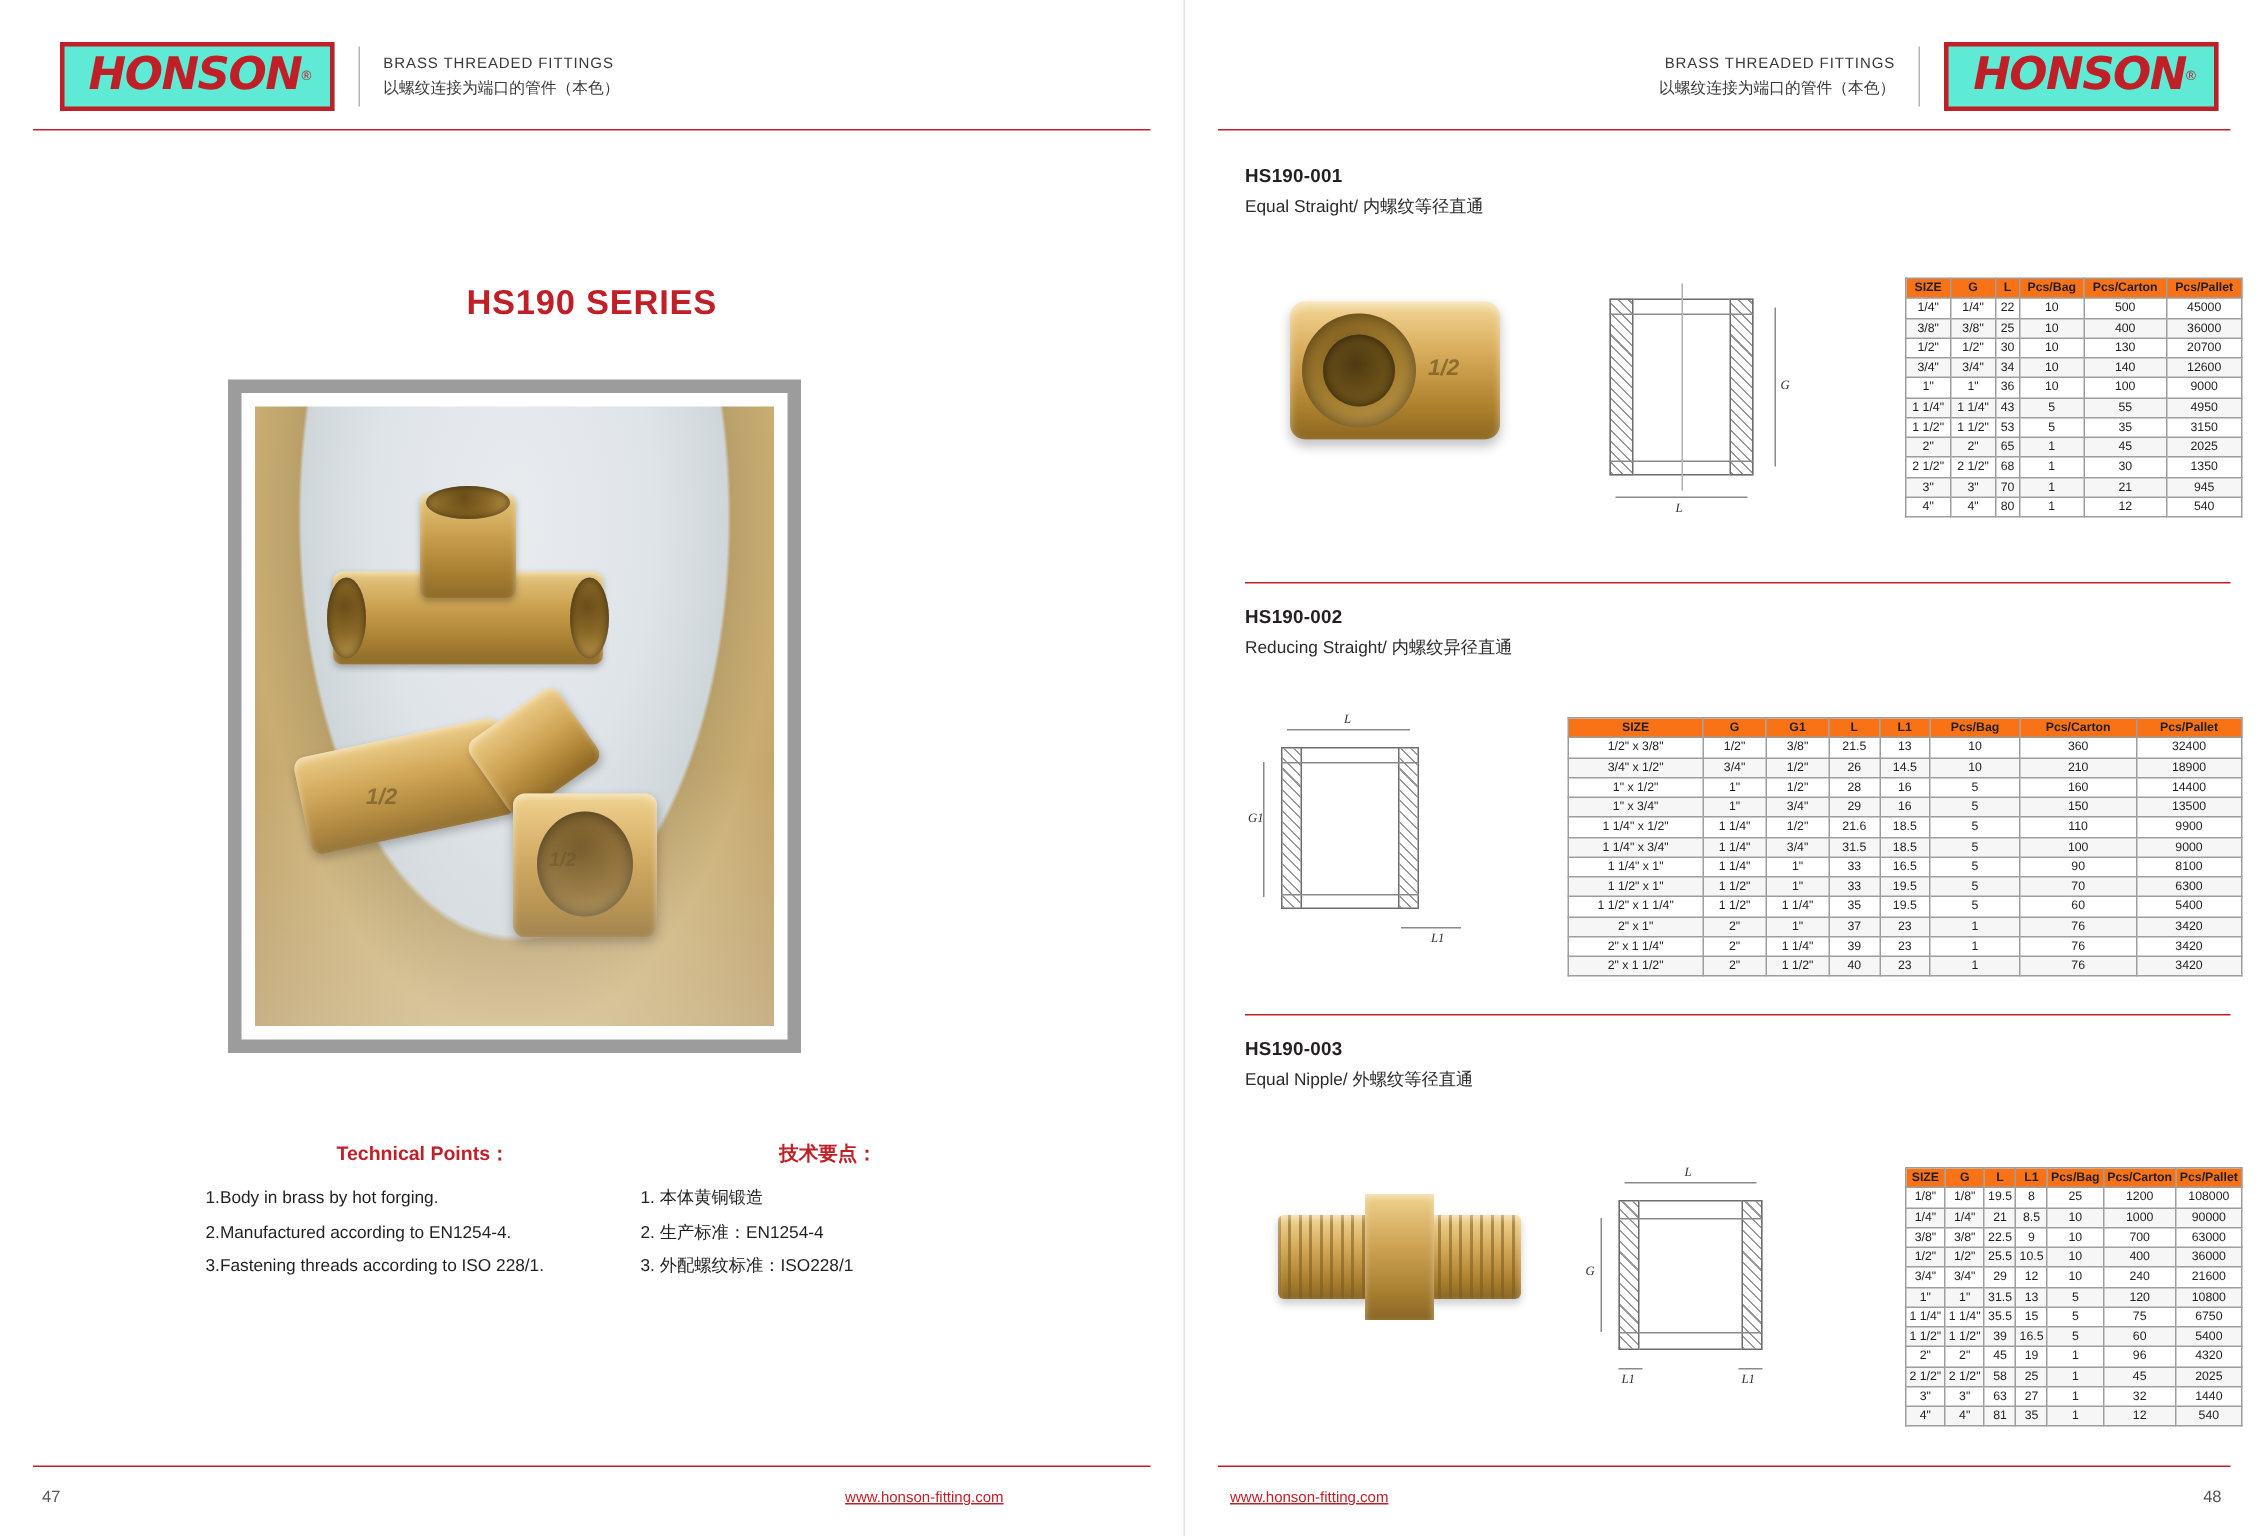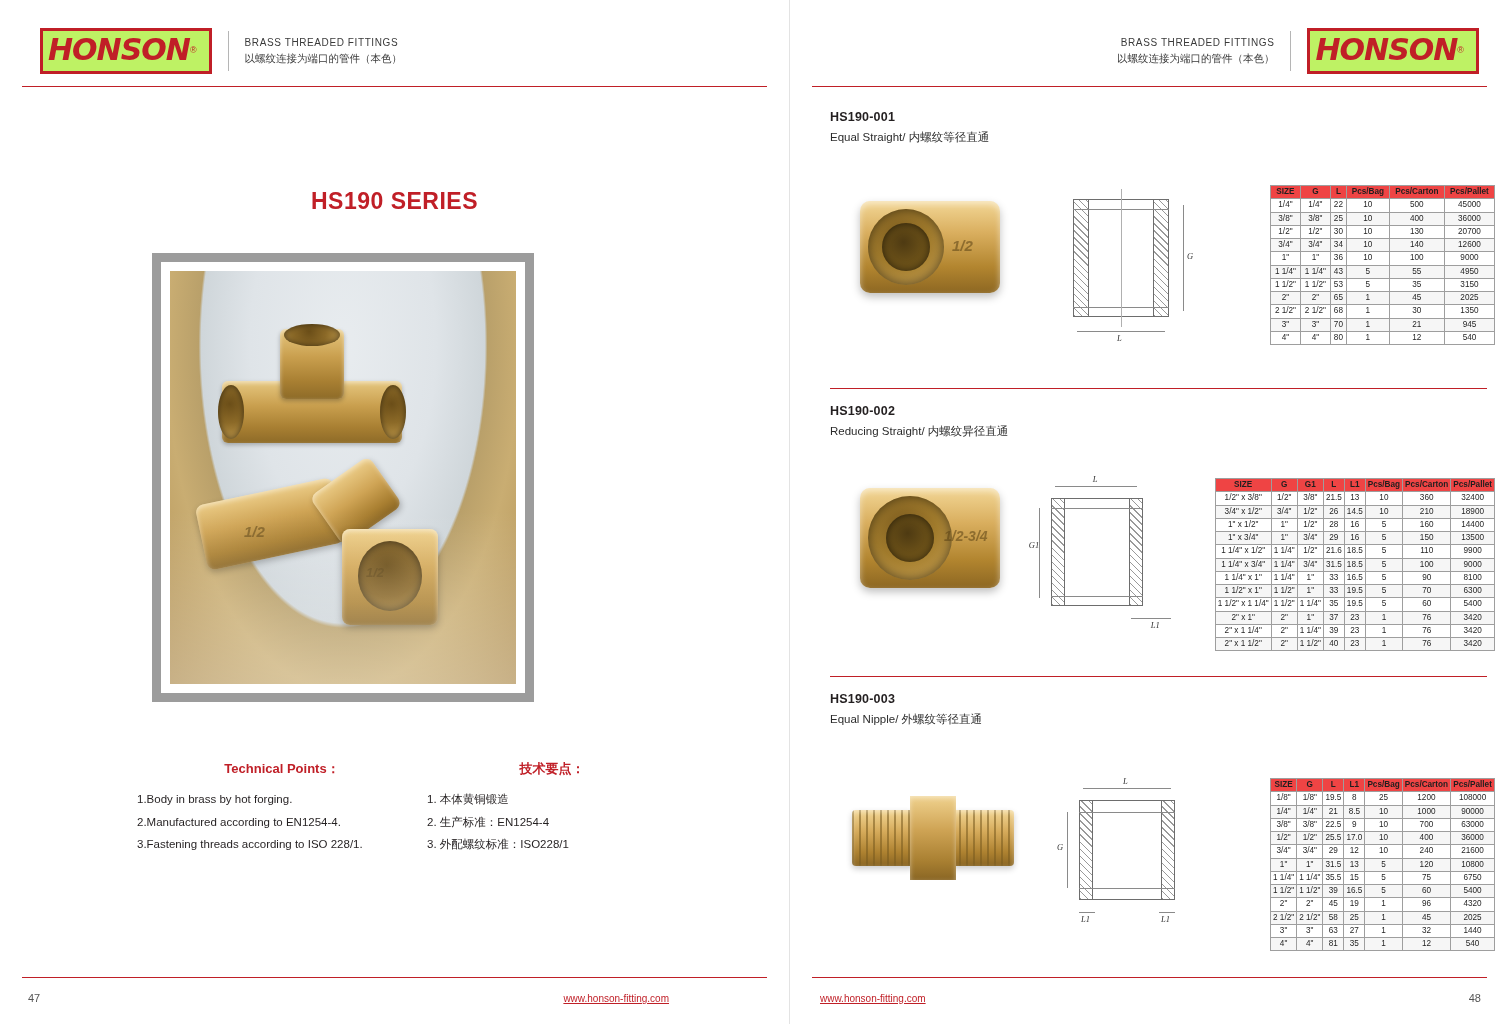--- a/index.html
+++ b/index.html
@@ -26,8 +26,8 @@
   }
   .logo-box {
     display: inline-flex; align-items: center; justify-content: center;
-    border: 3px solid #c01f27; padding: 4px 12px 6px 5px;
-    background: #bef264;
+    border: 3px solid #c01f27; padding: 4px 12px 6px 16px;
+    background: #5eead4;
   }
   .logo-text {
     font-family: "DejaVu Sans", sans-serif;

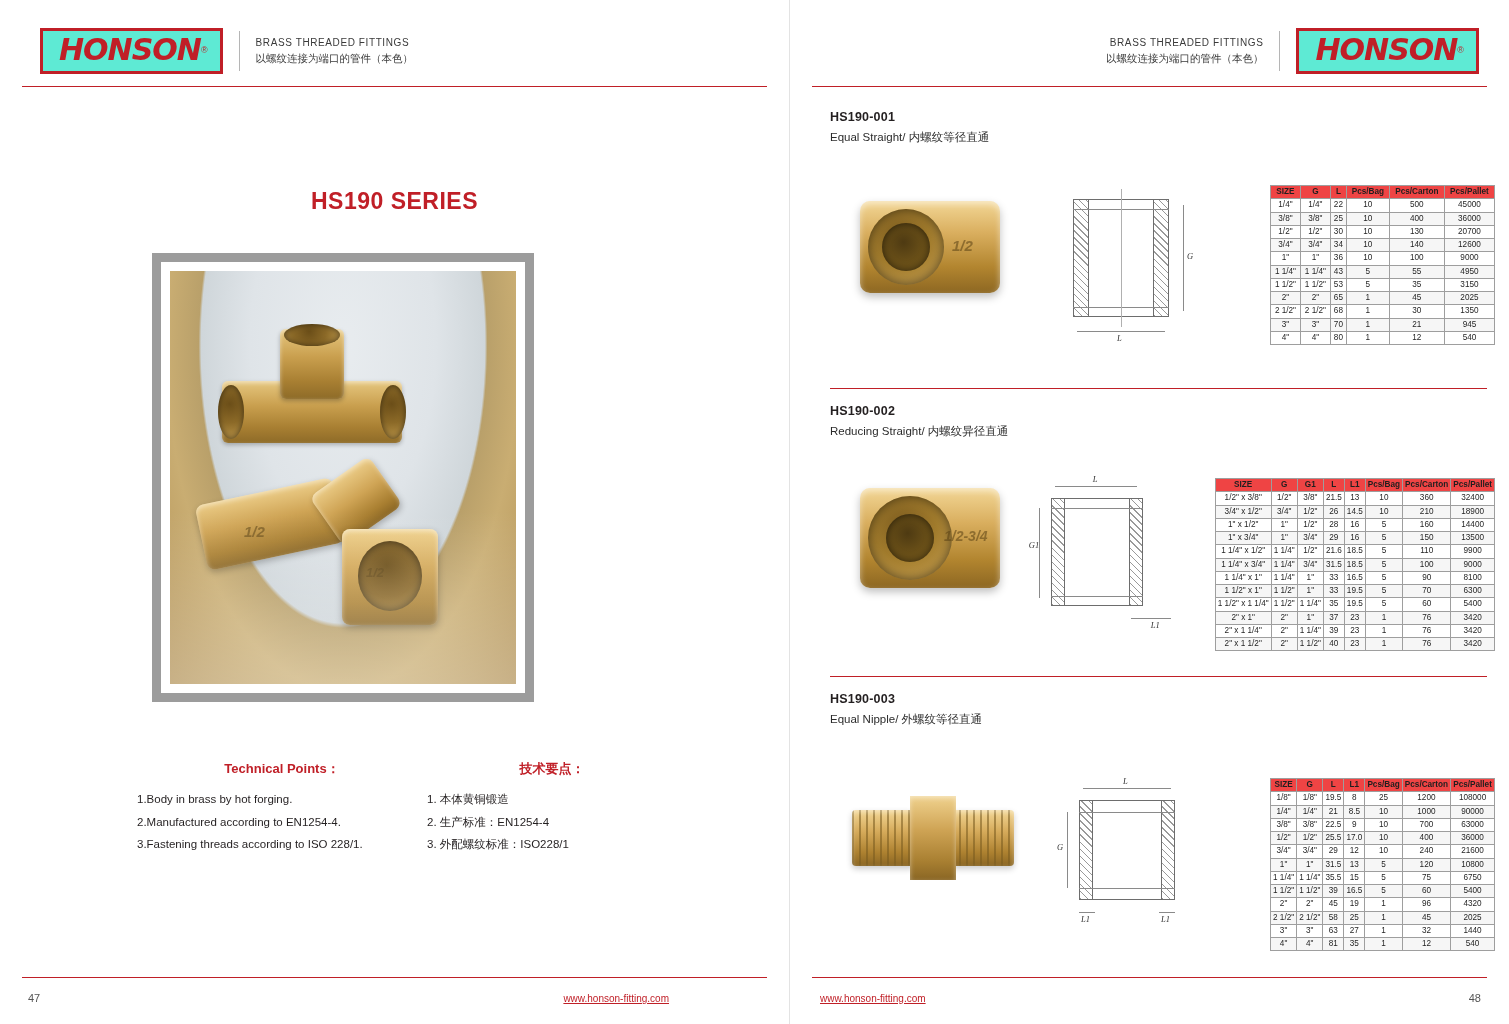--- a/index.html
+++ b/index.html
@@ -168,7 +168,7 @@
     white-space: nowrap;
     line-height: 1.25;
   }
-  table.spec th { background:#ef4444; font-weight: bold; font-size: 8.2px; }
+  table.spec th { background:#f97316; font-weight: bold; font-size: 8.2px; }
   table.spec tr:nth-child(even) td { background:#f6f6f6; }
 
   

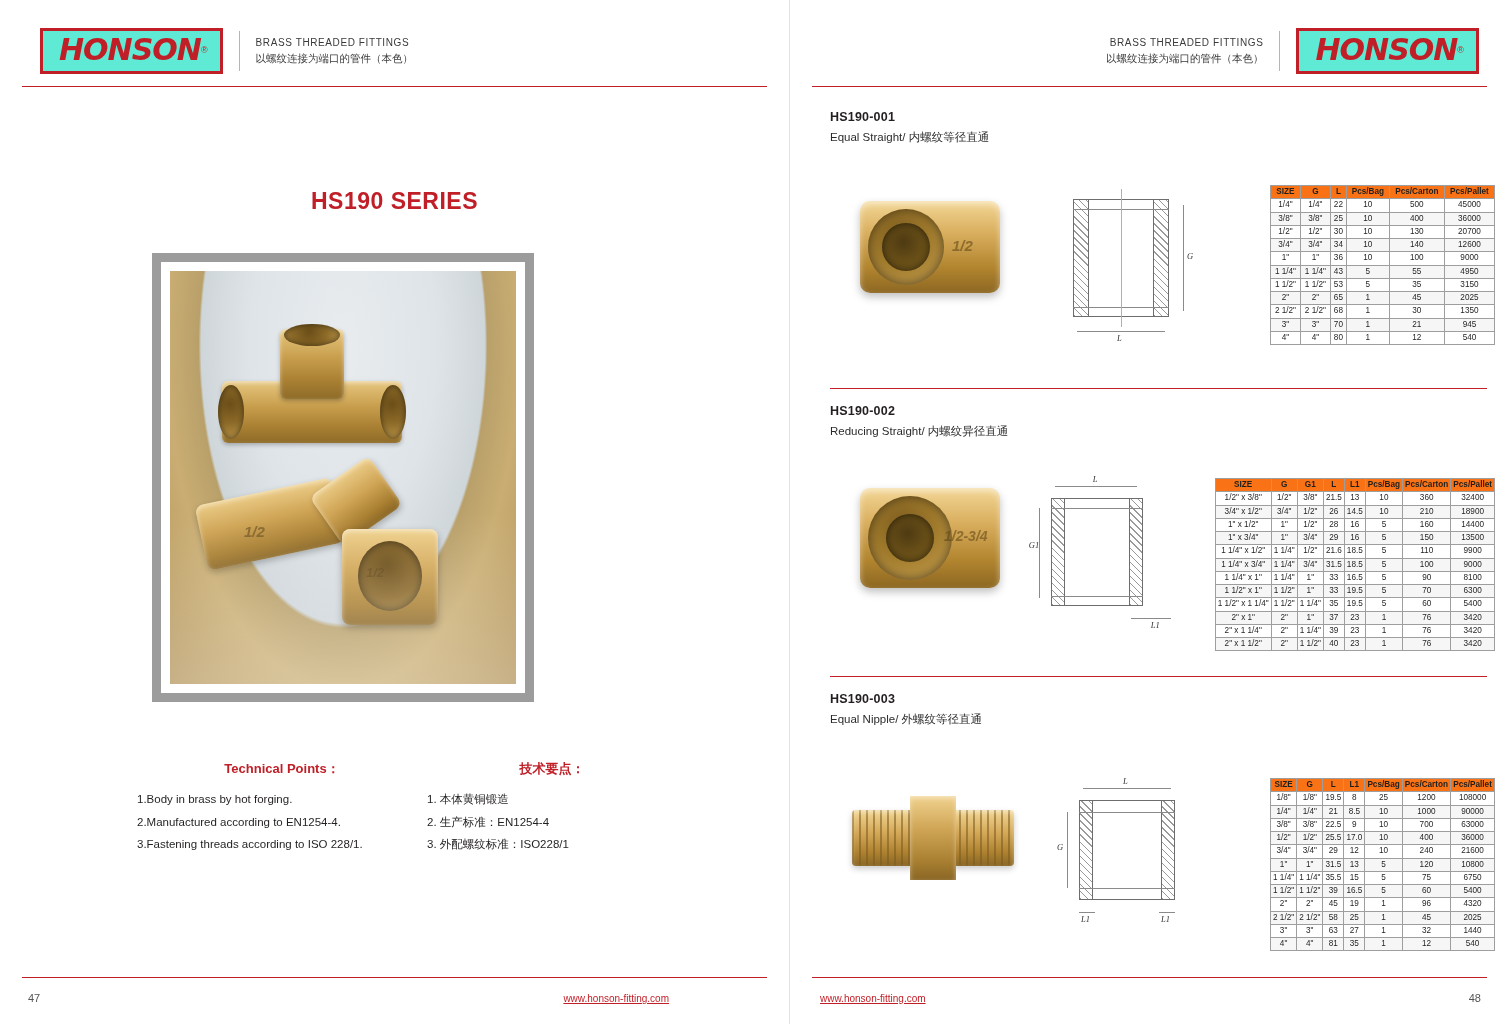--- a/index.html
+++ b/index.html
@@ -430,13 +430,6 @@
       <div class="prod-name">Reducing Straight/ 内螺纹异径直通</div>
     </div>
     <div class="prod-body" style="top:478px;">
-      <div class="photo-col">
-        <div class="pr pr-socket" style="top:10px; height:100px;">
-          <div class="ring" style="width:84px; height:84px;"></div>
-          <div class="ring2" style="left:26px; top:26px;"></div>
-          <div class="stamp" style="left:84px; top:40px; font-size:14px;">1/2-3/4</div>
-        </div>
-      </div>
       <div class="draw-col">
         <div class="draw">
           <div class="dwbox" style="left:24px; top:20px; width:92px; height:108px;"></div>

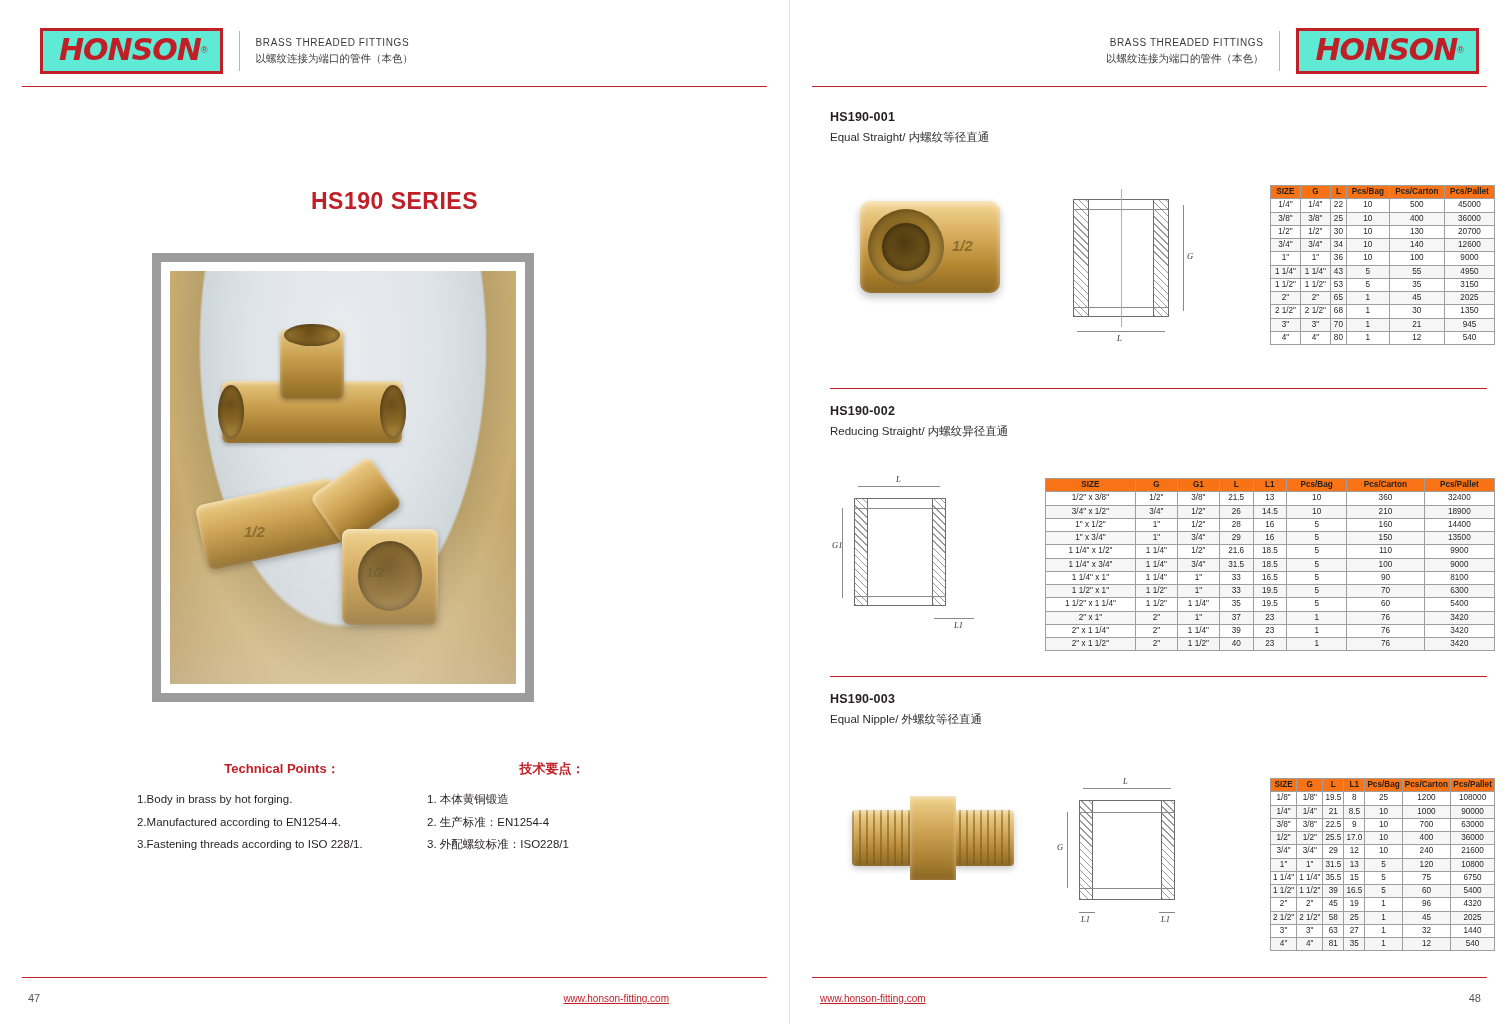--- a/index.html
+++ b/index.html
@@ -660,7 +660,7 @@
                 <td>1/2"</td>
                 <td>1/2"</td>
                 <td>25.5</td>
-                <td>17.0</td>
+                <td>10.5</td>
                 <td>10</td>
                 <td>400</td>
                 <td>36000</td>

